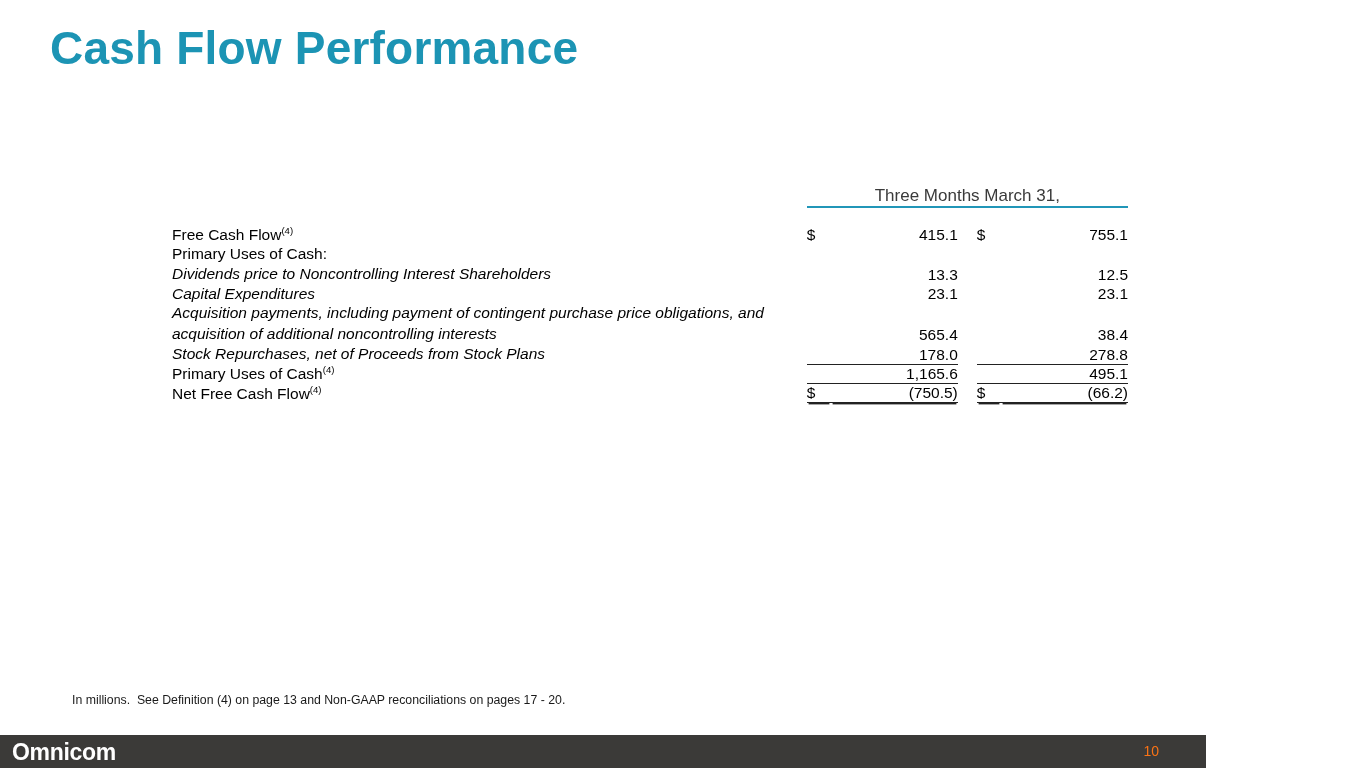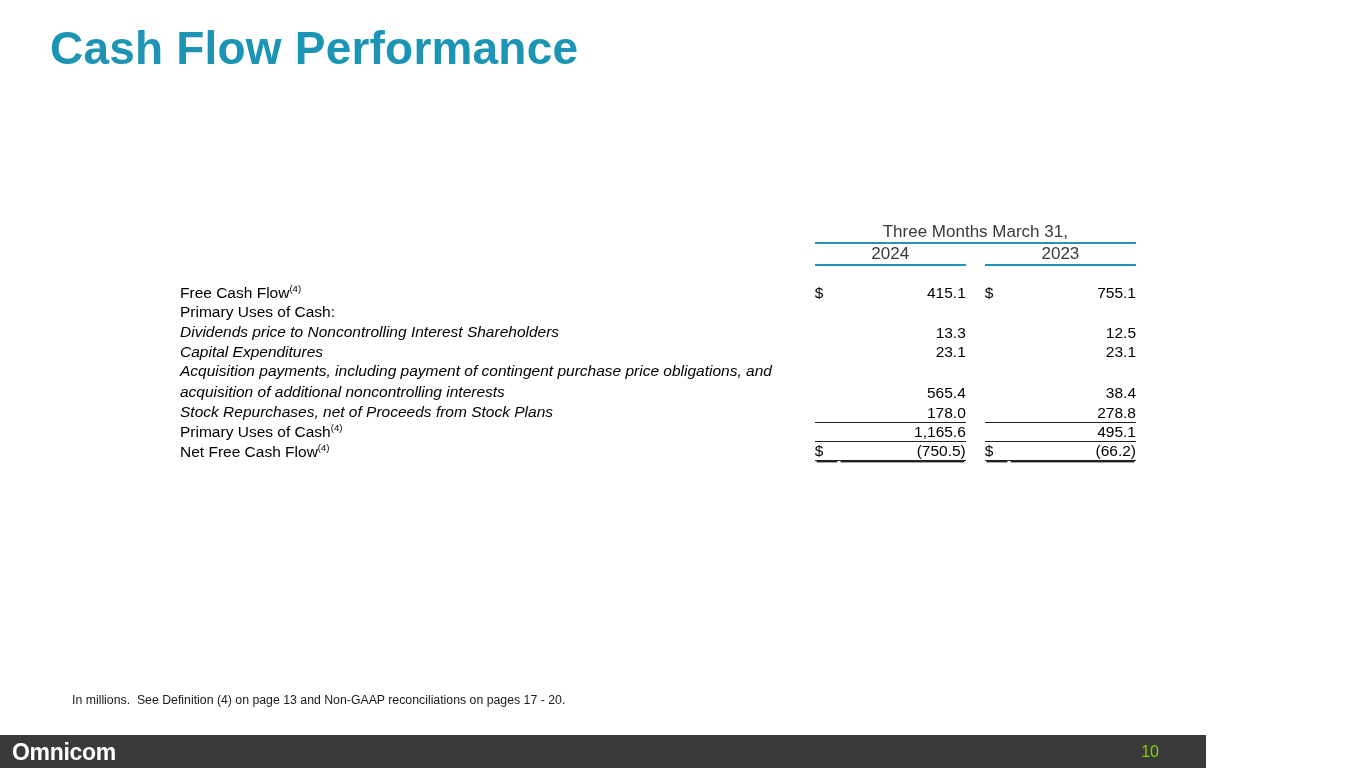--- a/index.html
+++ b/index.html
@@ -27,11 +27,10 @@
   
   .fin-table{
     position:absolute;
-    left:180px; top:186px;
+    left:172px; top:186px;
     width:956px;
     border-collapse:collapse;
     font-size:15.5px;
-    margin-top:36px;
   }
   .fin-table td, .fin-table th{
     padding:0;

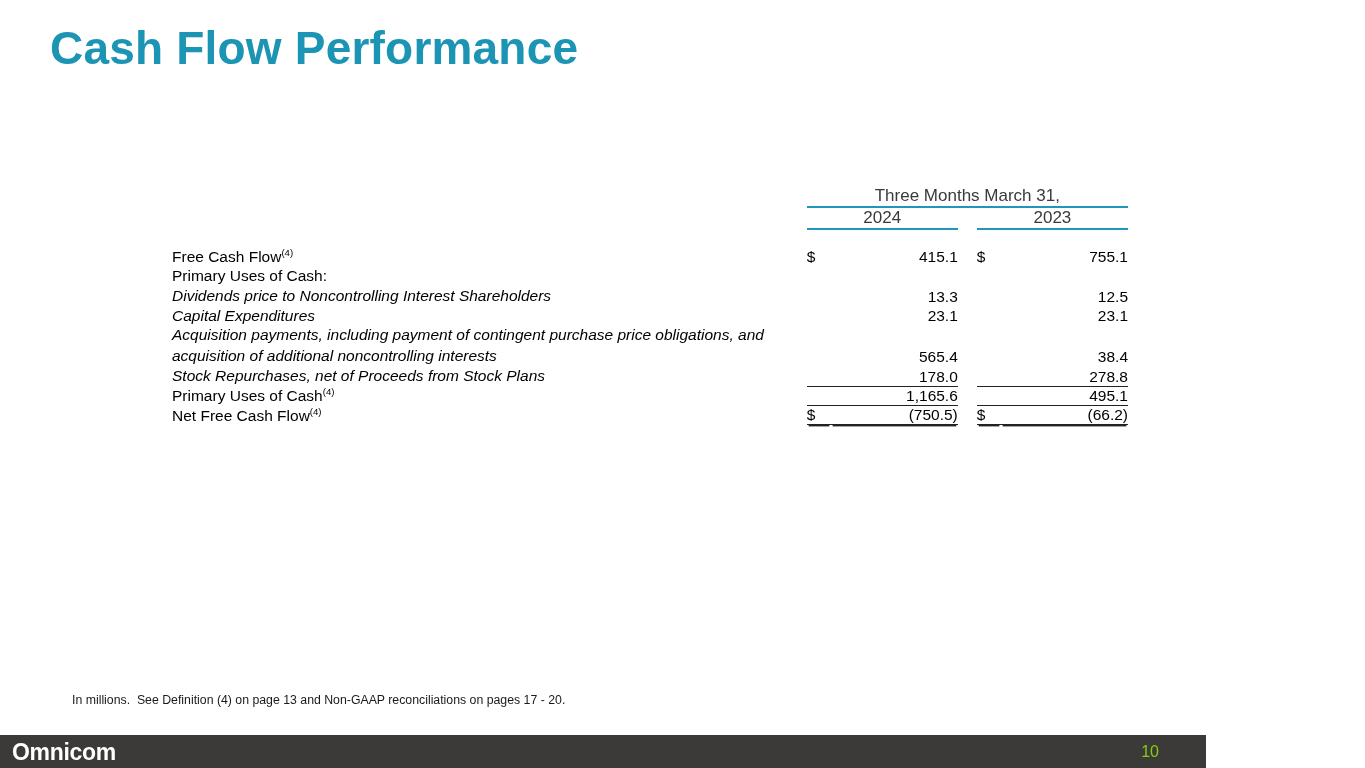--- a/index.html
+++ b/index.html
@@ -159,12 +159,6 @@
       <th class="hdr-pad"></th>
       <th class="hdr-span" colspan="5">Three Months March 31,</th>
     </tr>
-    <tr>
-      <th class="hdr-pad"></th>
-      <th class="hdr-year" colspan="2">2024</th>
-      <th class="hdr-pad"></th>
-      <th class="hdr-year" colspan="2">2023</th>
-    </tr>
   </thead>
   <tbody>
 

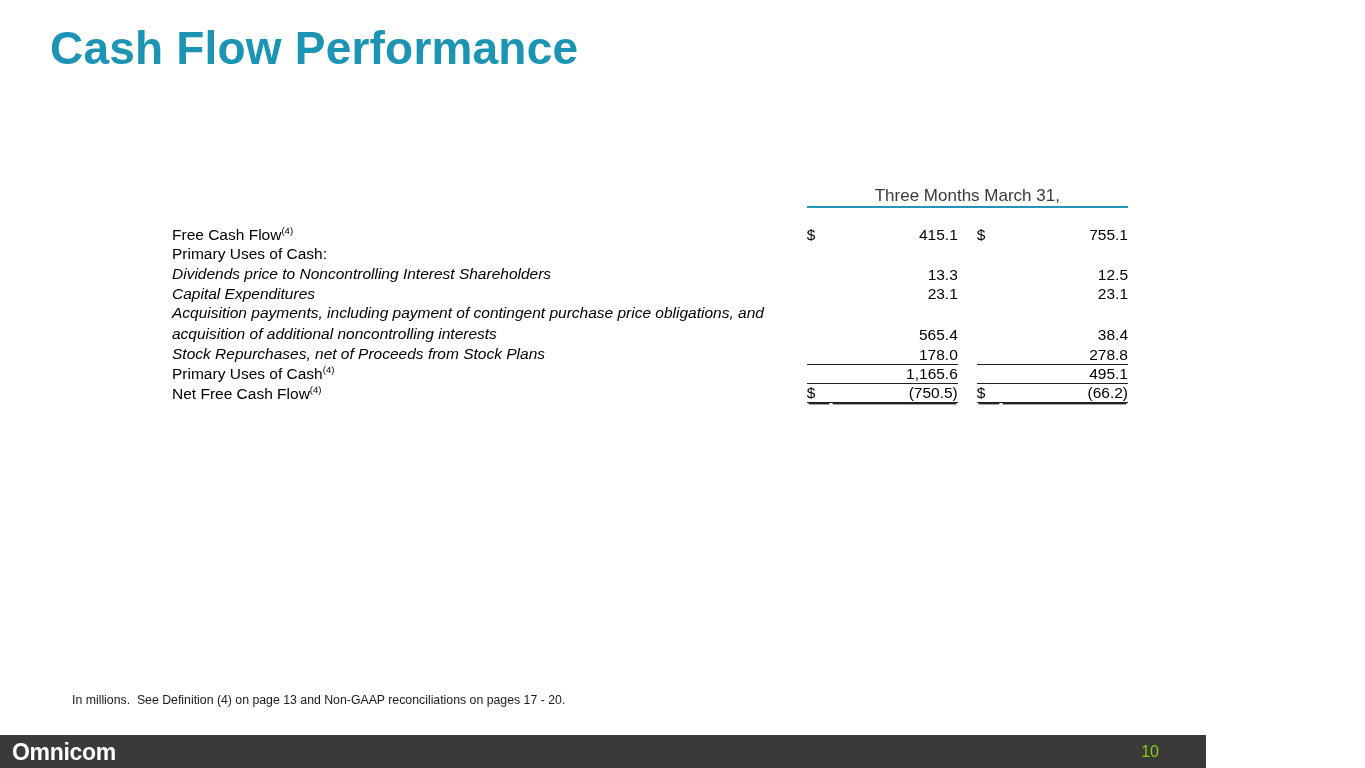--- a/index.html
+++ b/index.html
@@ -136,8 +136,8 @@
   .page-no{
     position:absolute;
     right:47px; top:8px;
-    color:#84cc16;
-    font-size:16px;
+    color:#f97316;
+    font-size:14px;
   }
 </style>
 </head>

